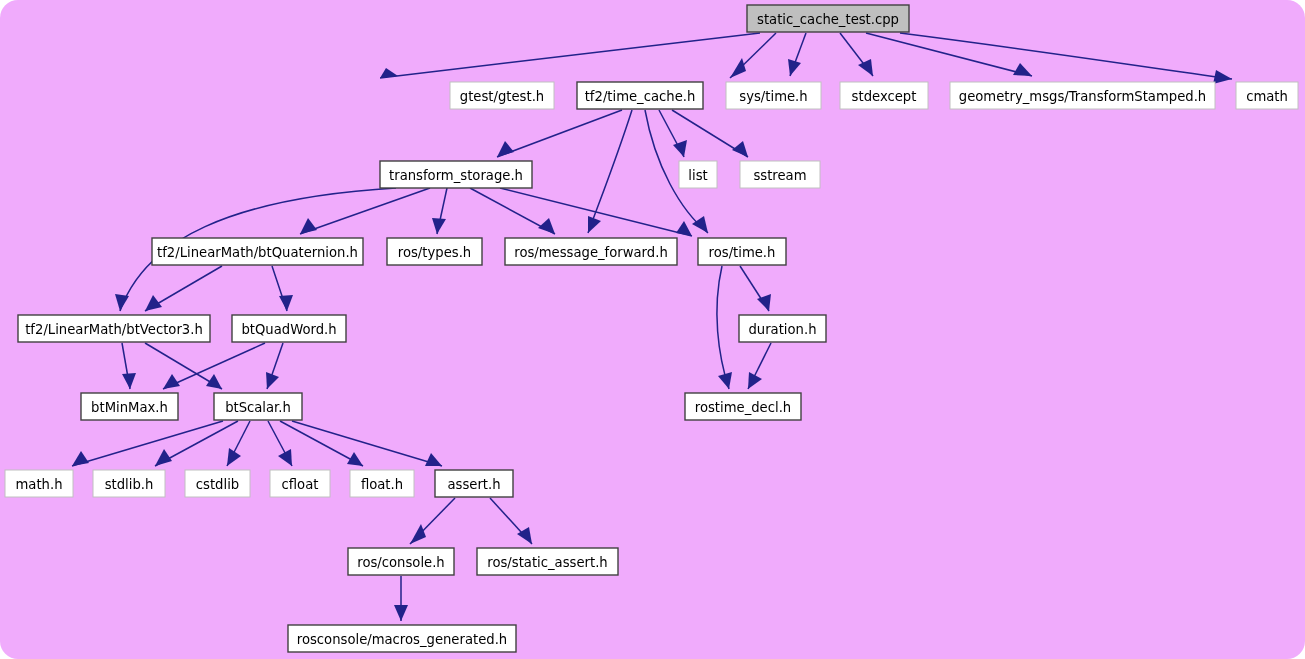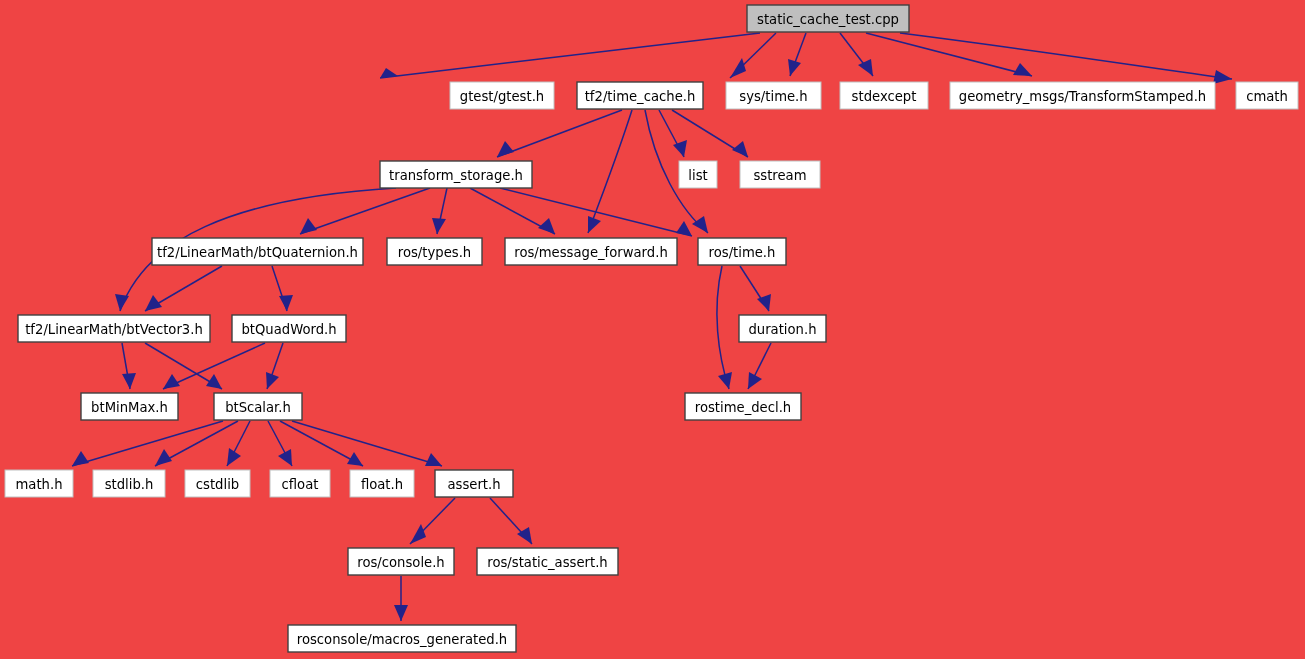--- a/index.html
+++ b/index.html
@@ -15,7 +15,8 @@
     width: 1305px;
     height: 659px;
     overflow: hidden;
-    background: #ef4444;
+    background: #f0abfc;
+    border-radius: 18px;
   }
   svg#depgraph {
     display: block;

